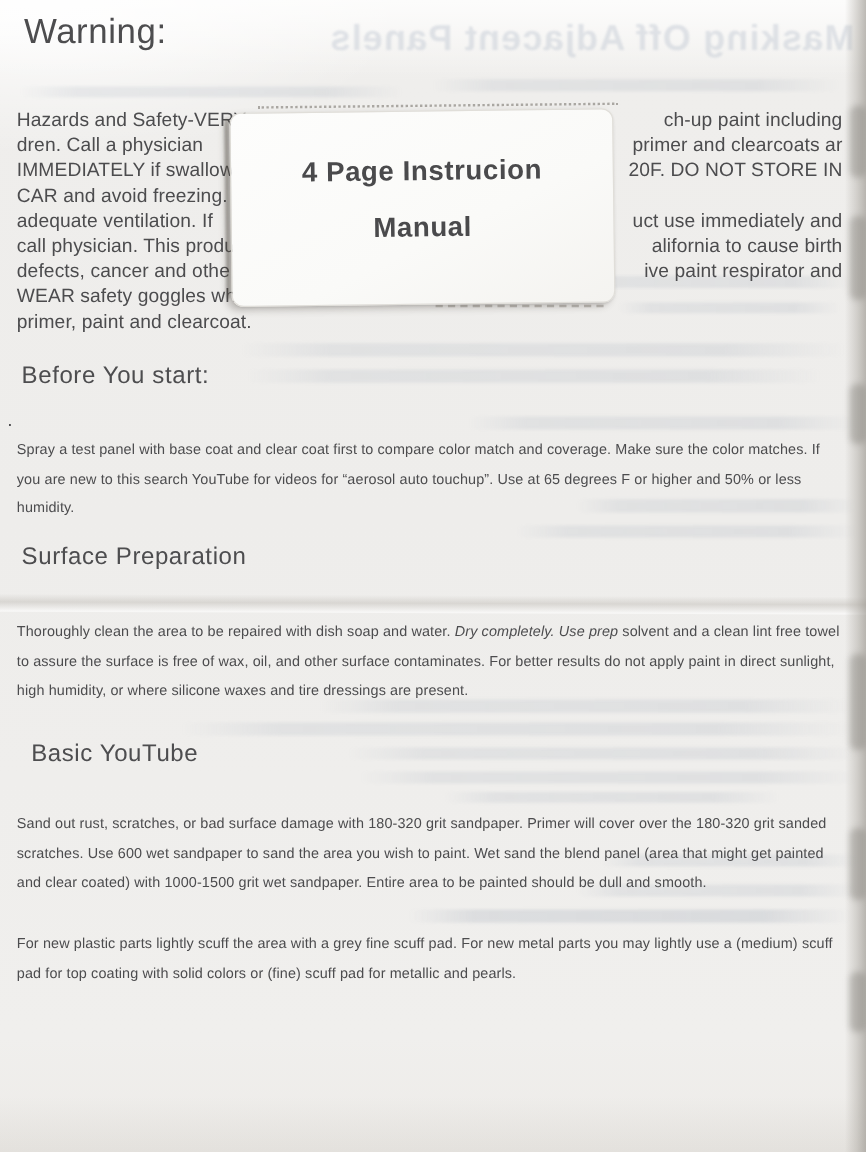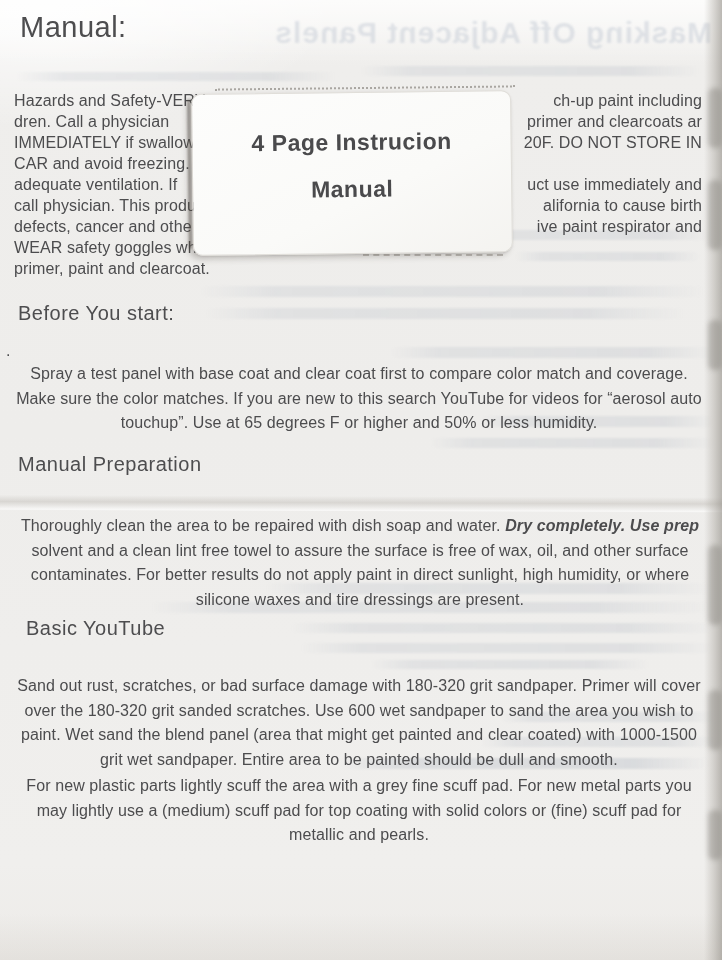--- a/index.html
+++ b/index.html
@@ -81,7 +81,7 @@
   <div class="sm" style="left:480px;top:737px;width:235px;height:10px"></div>
   <div class="sm strong" style="left:340px;top:758px;width:370px;height:11px"></div>
 
-  <h1 class="h" style="left:20px;top:13px;font-size:29px">Manual:</h1>
+  <h1 class="h" style="left:20px;top:13px;font-size:29px">Warning:</h1>
 
   <div class="warn-par">
     <div class="wl">

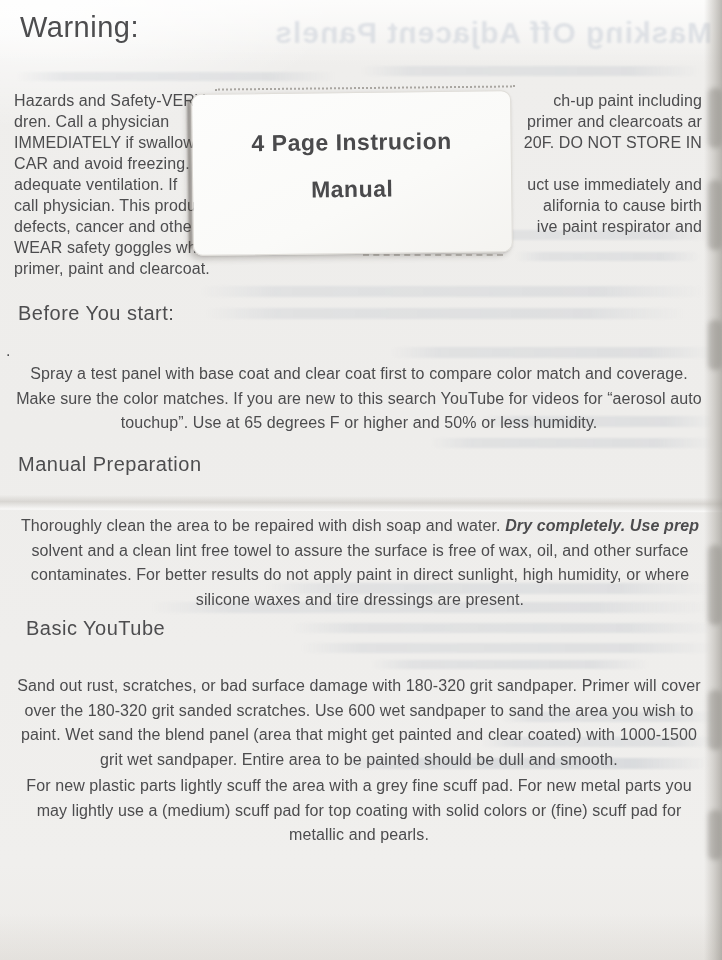--- a/index.html
+++ b/index.html
@@ -26,8 +26,8 @@
   .warn-par{position:absolute;left:14px;top:90px;width:688px;z-index:2;
     font-size:16px;line-height:21px;color:#4c4c4e;letter-spacing:.1px;}
   .wl{display:flex;justify-content:space-between;height:21px;white-space:nowrap;}
-  .body-par{position:absolute;left:14px;z-index:2;font-size:16px;line-height:24.5px;
-    color:#4c4c4e;letter-spacing:.1px;margin:0;text-align:center;}
+  .body-par{position:absolute;left:14px;z-index:2;font-size:12px;line-height:24.5px;
+    color:#4c4c4e;letter-spacing:.1px;margin:0;}
   .stray-dot{position:absolute;left:6px;top:342px;font-size:16px;color:#4c4c4e;z-index:2;}
   
   .sticker{position:absolute;left:192px;top:92px;width:318px;height:160px;z-index:3;

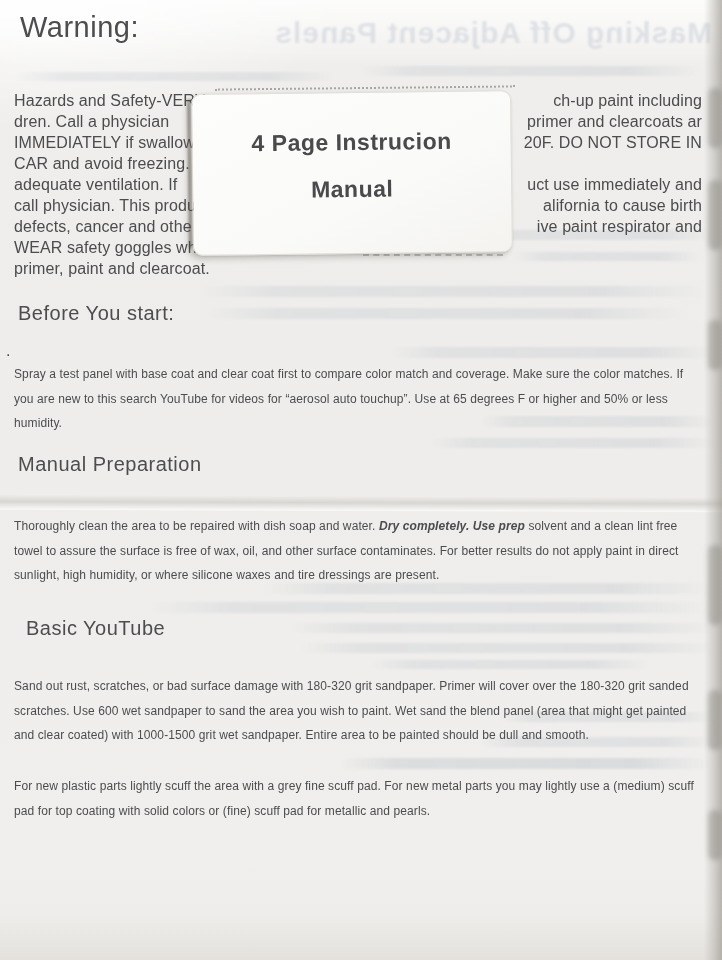--- a/index.html
+++ b/index.html
@@ -131,7 +131,7 @@
   <div class="stray-dot">.</div>
   <p class="body-par" style="top:362px;width:690px">Spray a test panel with base coat and clear coat first to compare color match and coverage. Make sure the color matches.  If you are new to this search YouTube for videos for “aerosol auto touchup”.  Use at 65 degrees F or higher and 50% or less humidity.</p>
 
-  <h1 class="h" style="left:18px;top:454px">Manual Preparation</h1>
+  <h1 class="h" style="left:18px;top:454px">Surface Preparation</h1>
   <p class="body-par" style="top:514px;width:692px"><span>Thoroughly clean the area to be repaired with dish soap and water.  </span><span class="it">Dry completely. Use prep</span><span> solvent and a clean lint free towel to assure the surface is free of wax, oil, and other surface contaminates. For better results do not apply paint in direct sunlight, high humidity, or where silicone waxes and tire dressings are present.</span></p>
 
   <h1 class="h" style="left:26px;top:618px">Basic YouTube</h1>

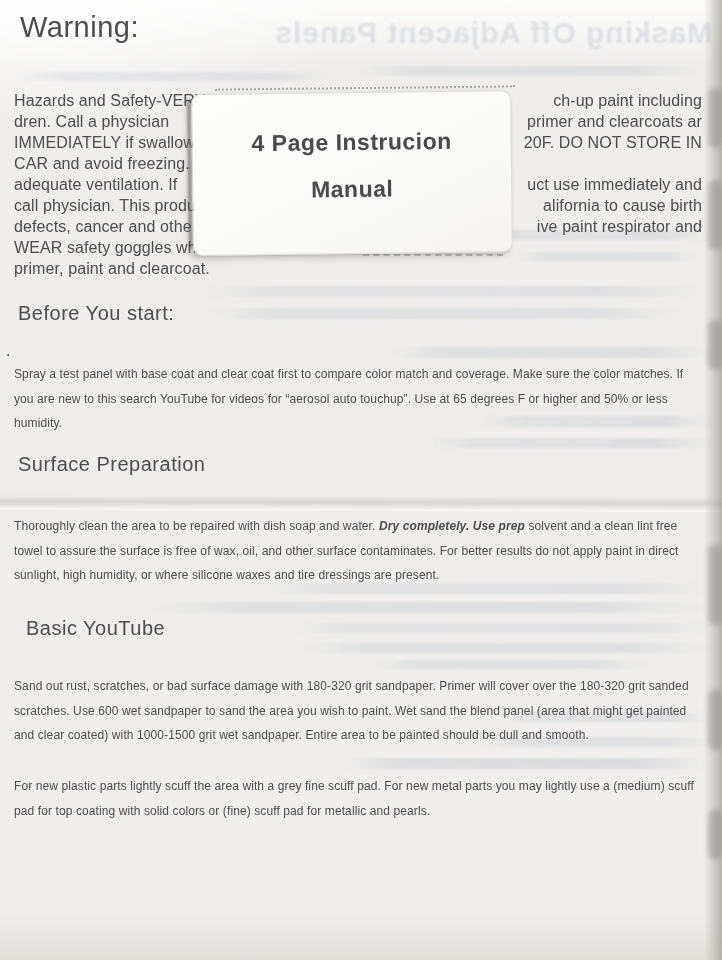--- a/index.html
+++ b/index.html
@@ -50,7 +50,7 @@
     background:rgba(110,105,98,.32);filter:blur(2.5px);}
   .bottom-shade{position:absolute;left:0;bottom:0;width:100%;height:46px;z-index:1;
     background:linear-gradient(180deg,rgba(205,201,194,0),rgba(203,199,192,.28));}
-  .it{font-style:italic;font-weight:bold;}
+  .it{font-style:italic;}
 </style>
 </head>
 <body>

